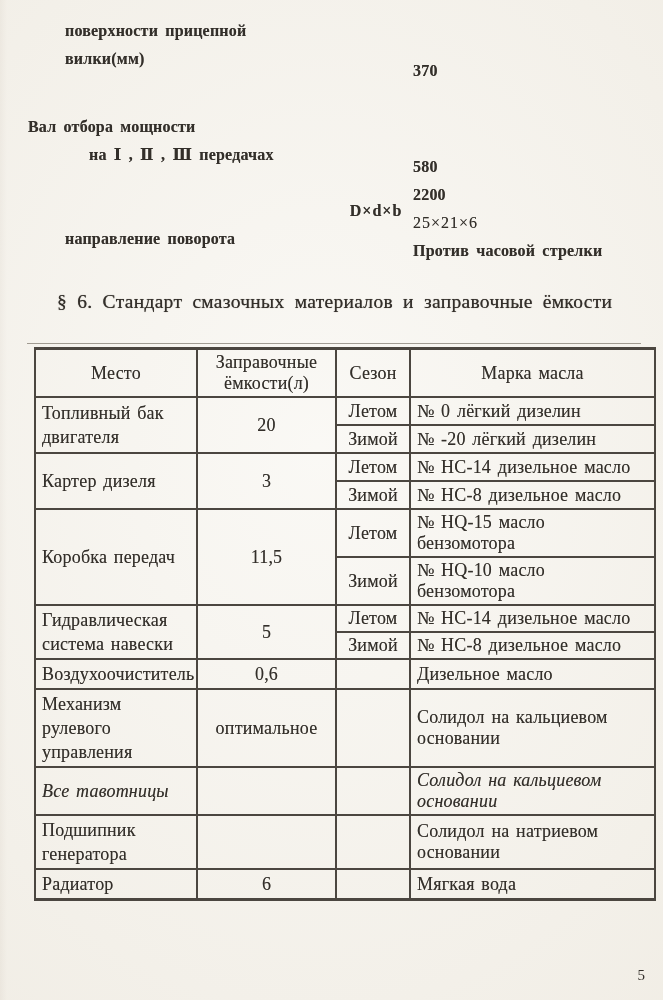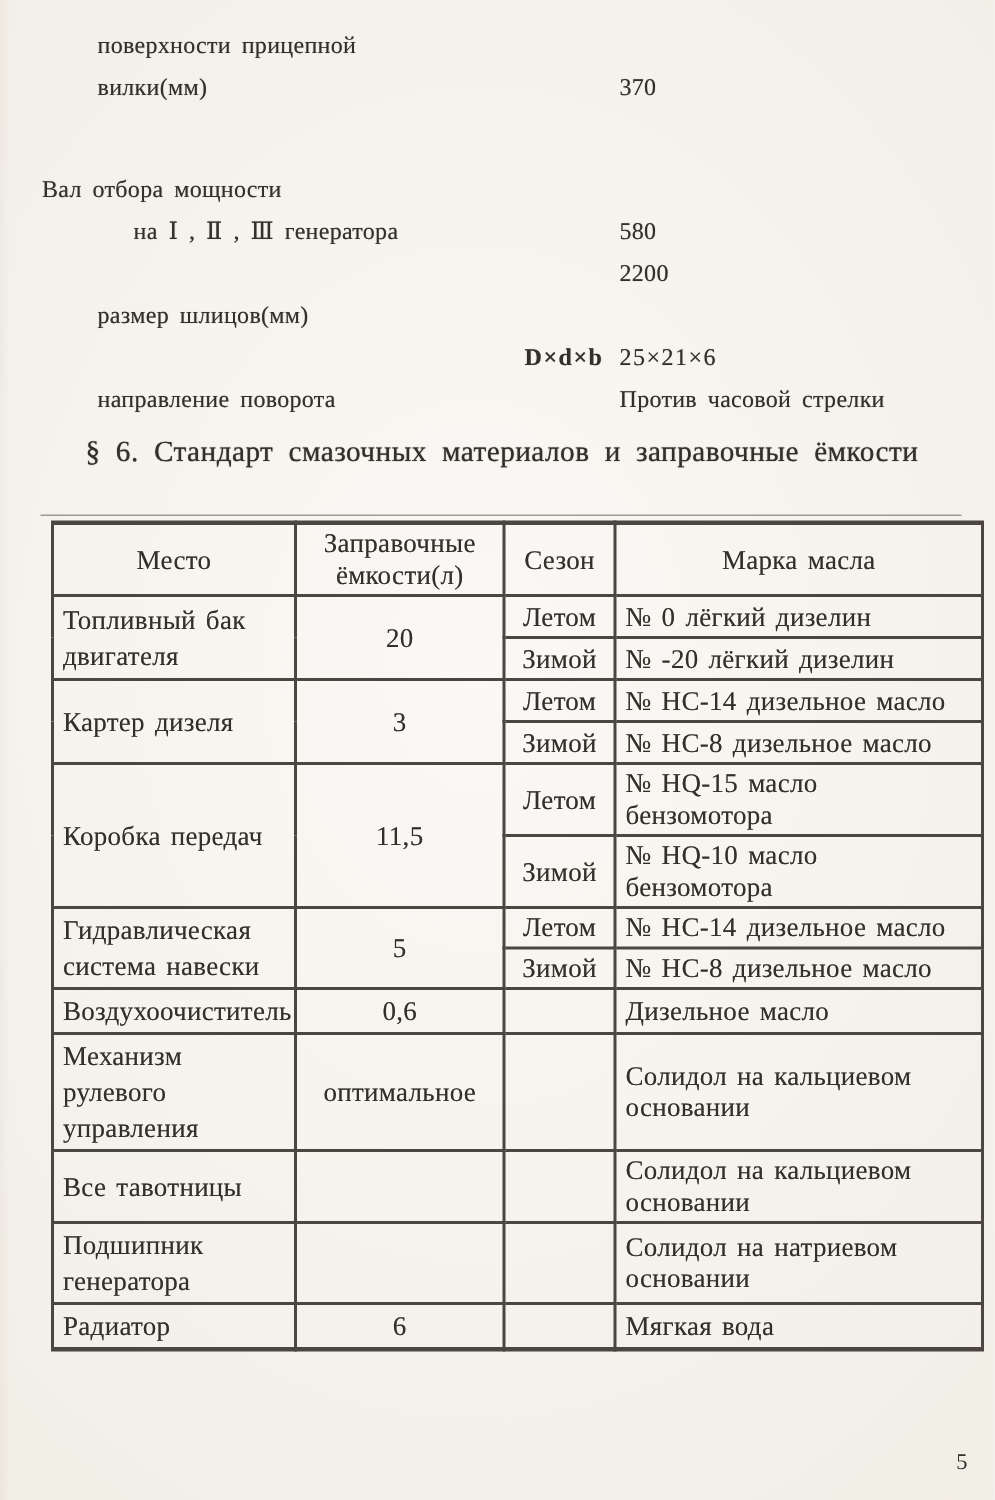--- a/index.html
+++ b/index.html
@@ -25,7 +25,7 @@
     letter-spacing: 0.2px;
     text-shadow: 0 0 0.5px rgba(50,45,40,0.55);
   }
-  .spec-line { position: relative; height: 28px; line-height: 28px; white-space: nowrap; }
+  .spec-line { position: relative; height: 28px; line-height: 28px; white-space: nowrap; font-weight: bold; }
   .spec-line.indent-0 { padding-left: 28px; margin-top: 40px; }
   .spec-line.indent-1 { padding-left: 65px; }
   .spec-line.indent-2 { padding-left: 89px; }

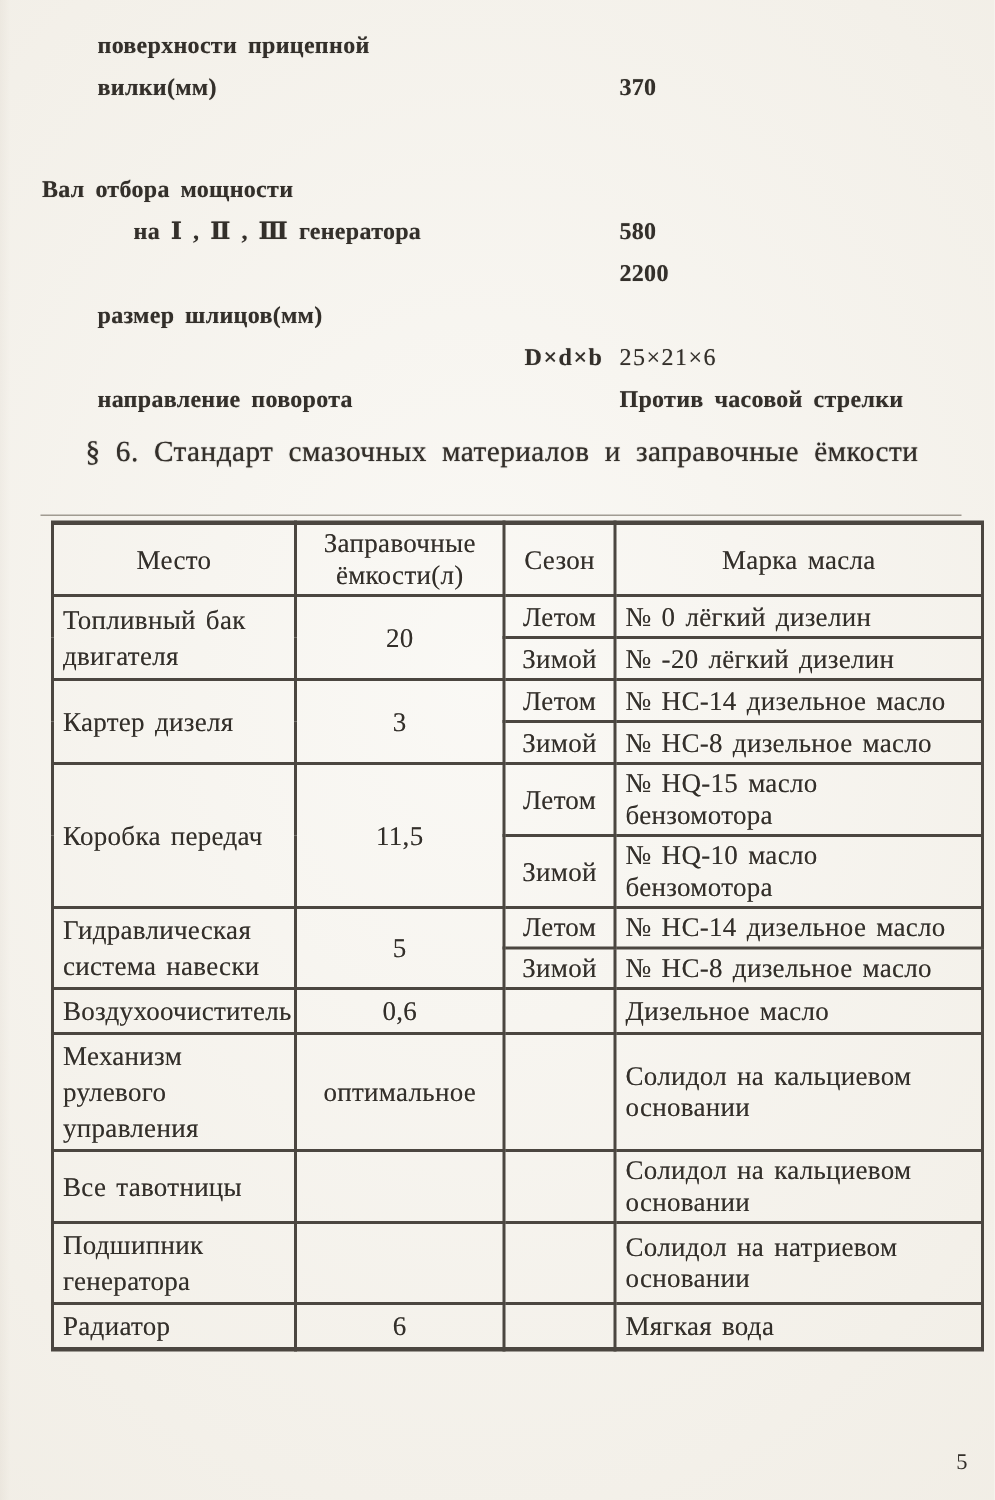--- a/index.html
+++ b/index.html
@@ -30,7 +30,7 @@
   .spec-line.indent-1 { padding-left: 65px; }
   .spec-line.indent-2 { padding-left: 89px; }
   .spec-value {
-    position: absolute; left: 413px; top: 0;
+    position: absolute; left: 413px; top: 12px;
     white-space: nowrap;
   }
   .spec-line.formula { font-weight: bold; letter-spacing: 1px; text-align: center; }

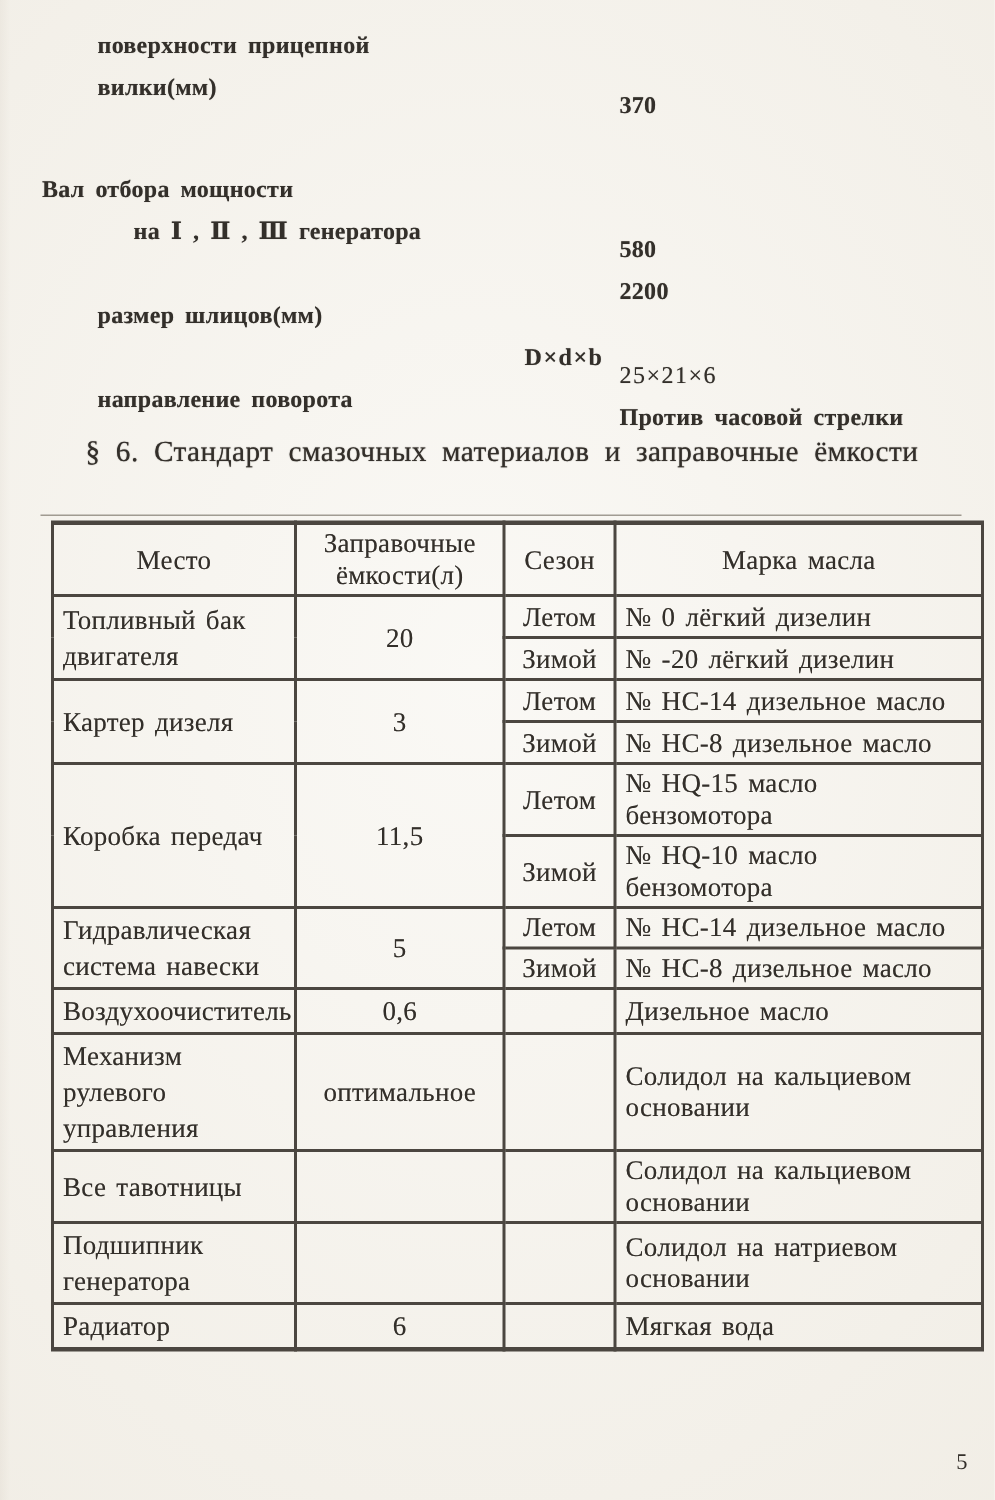--- a/index.html
+++ b/index.html
@@ -107,7 +107,7 @@
     <span>Вал отбора мощности</span>
   </div>
   <div class="spec-line indent-2">
-    <span>на Ⅰ , Ⅱ , Ⅲ генератора</span>
+    <span>на Ⅰ , Ⅱ , Ⅲ передачах</span>
     <span class="spec-value">580</span>
   </div>
   <div class="spec-line indent-2">

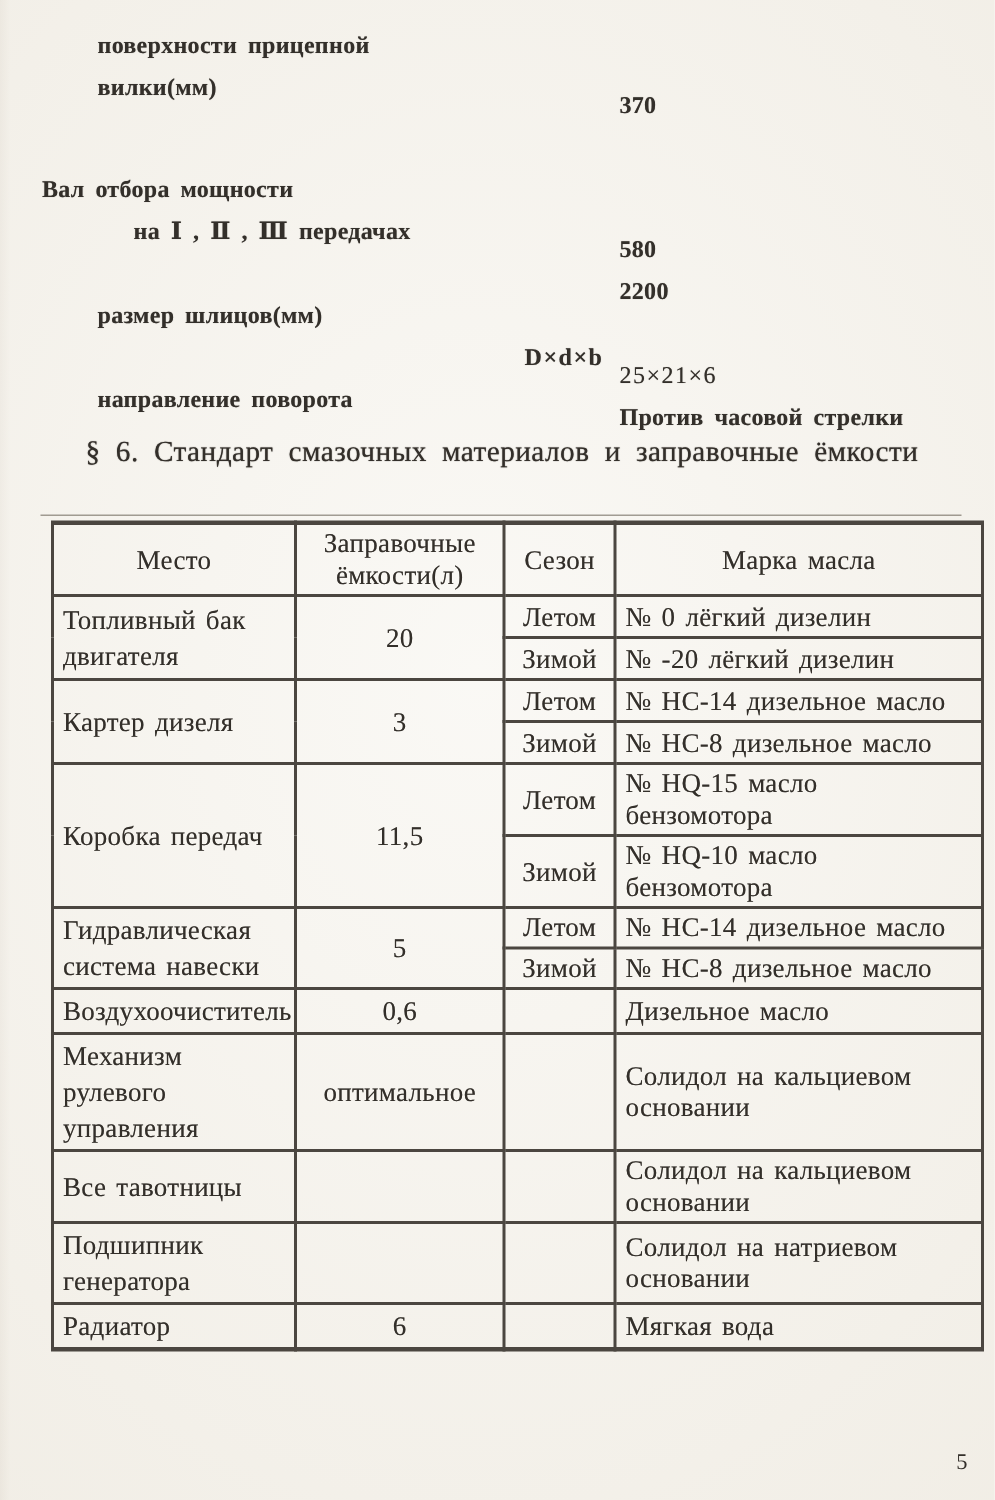--- a/index.html
+++ b/index.html
@@ -112,9 +112,6 @@
   </div>
   <div class="spec-line indent-2">
     <span class="spec-value">2200</span>
-  </div>
-  <div class="spec-line indent-1">
-    <span>размер шлицов(мм)</span>
   </div>
   <div class="spec-line indent-2 formula">
     <span>D×d×b</span>

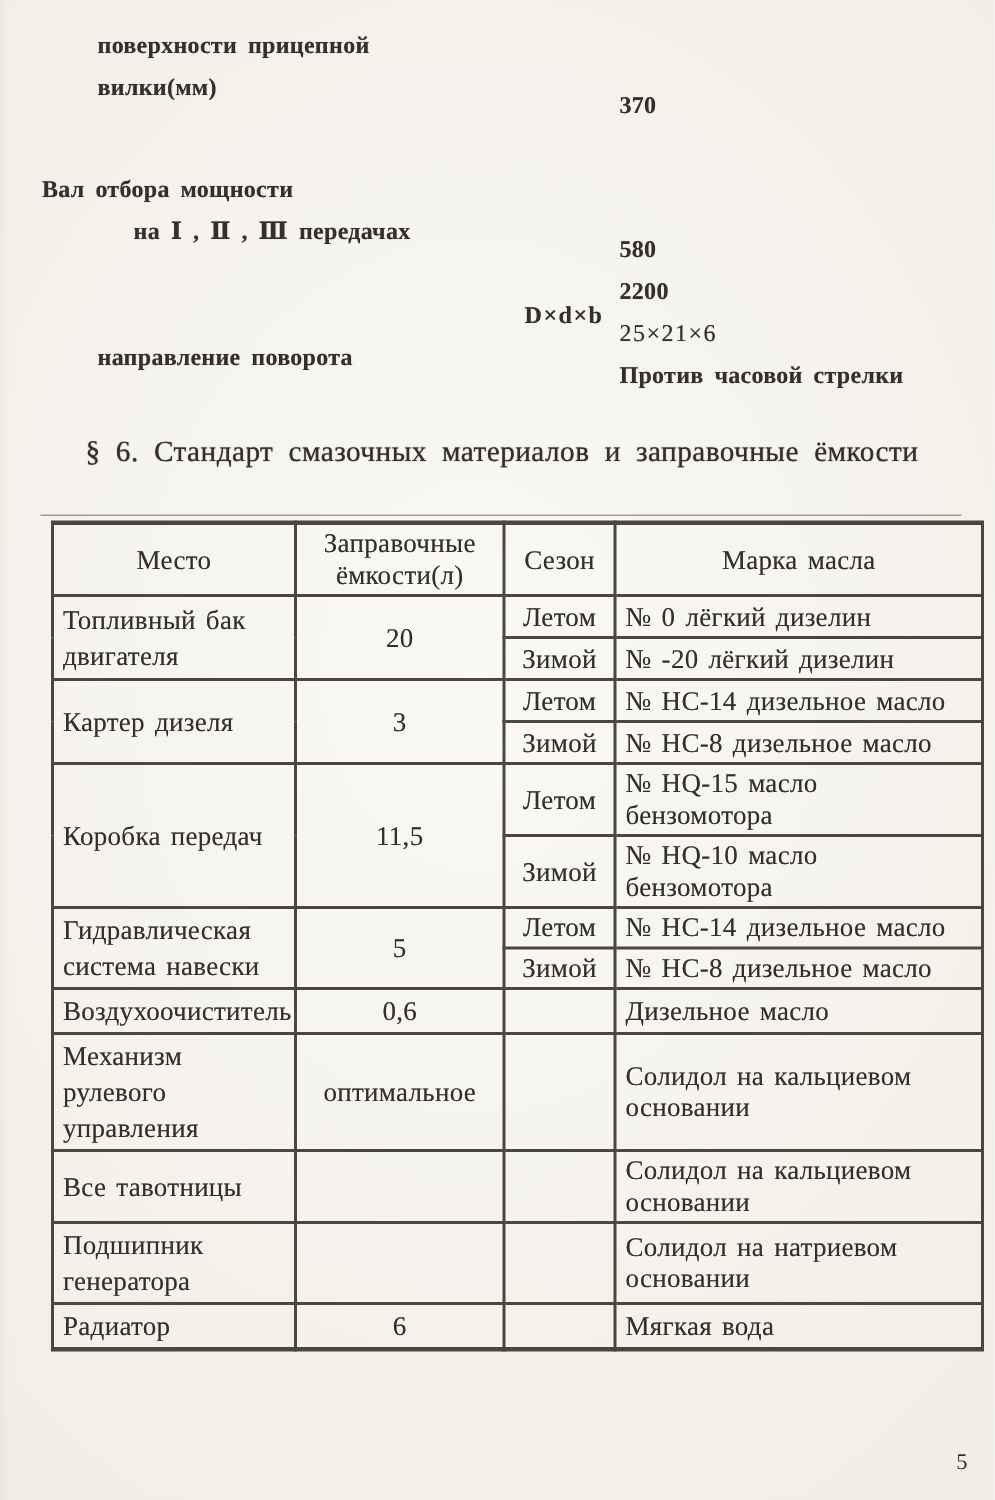--- a/index.html
+++ b/index.html
@@ -81,7 +81,7 @@
   tr.sub27    { height: 27px; }
   tr.r30      { height: 30px; }
   tr.r50      { height: 50px; }
-  tr.r44      { height: 29px; }
+  tr.r44      { height: 29px; font-style: italic; }
   tr.r46      { height: 32px; }
   tr.r28      { height: 28px; }
   

